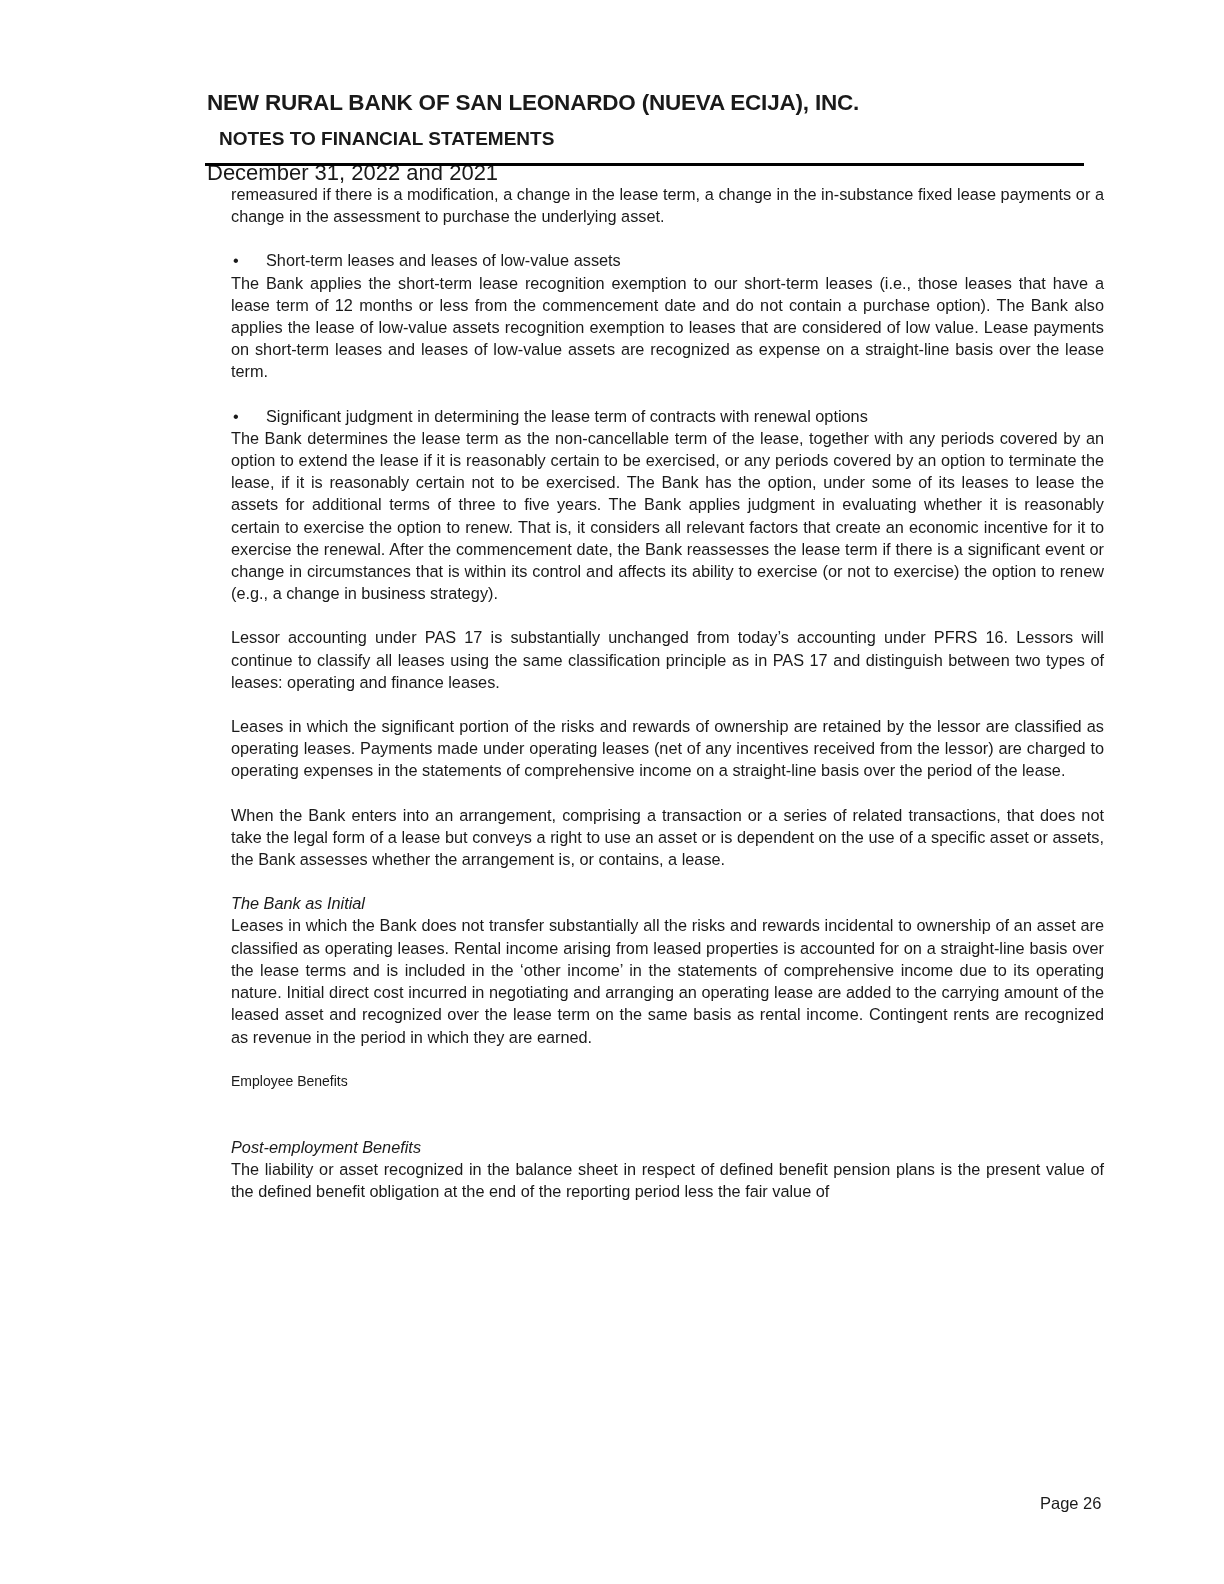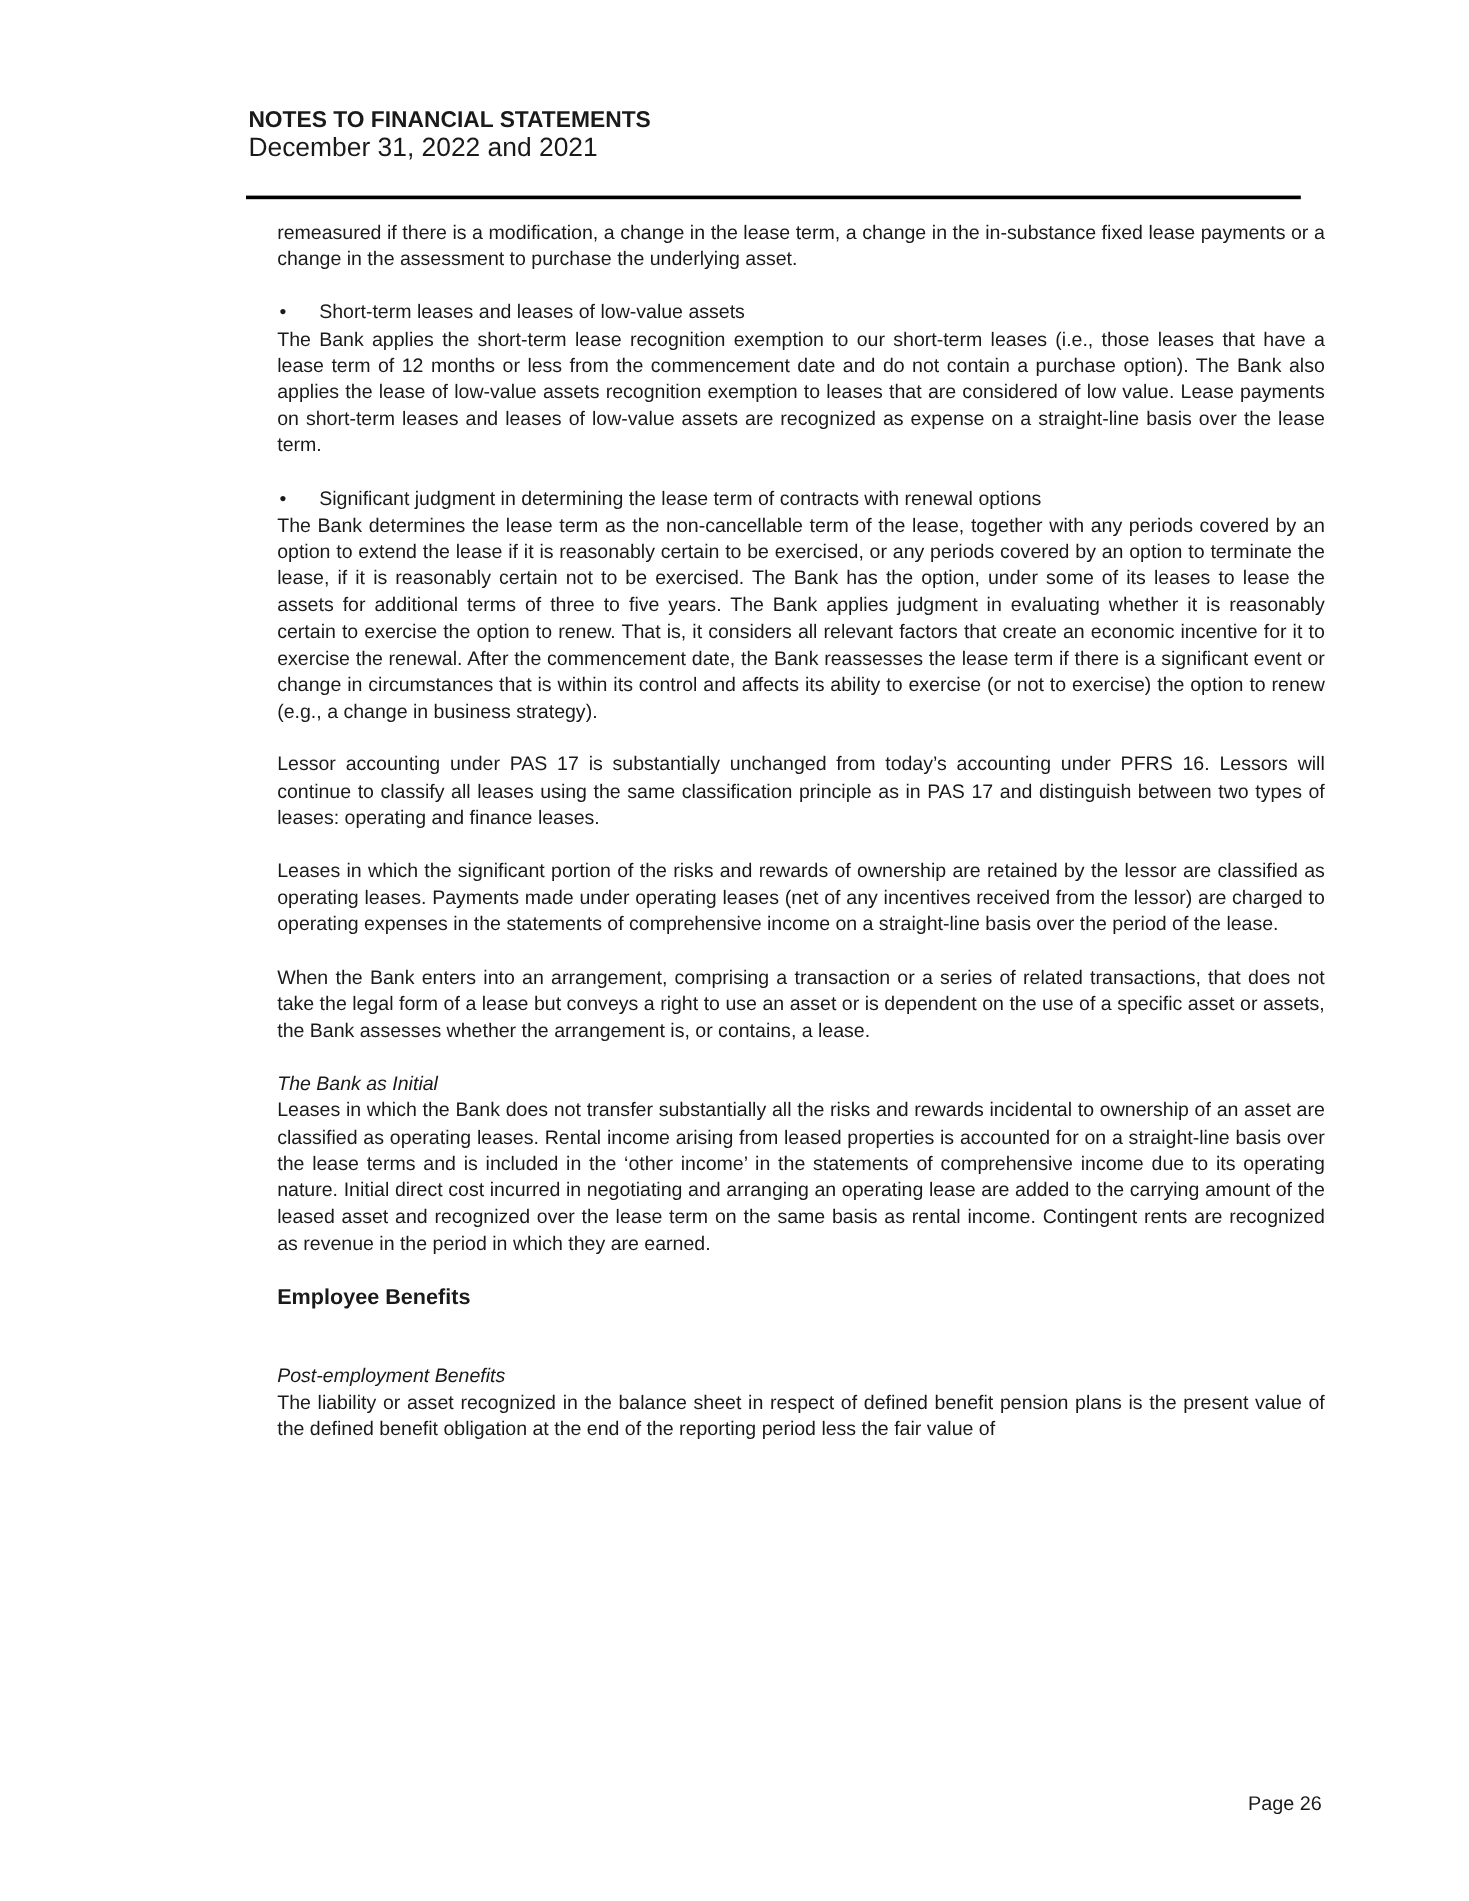--- a/index.html
+++ b/index.html
@@ -28,6 +28,7 @@
 <div class="page">
 
   <div class="header">
+    <div class="h-company">NEW RURAL BANK OF SAN LEONARDO (NUEVA ECIJA), INC.</div>
     <div class="h-notes">NOTES TO FINANCIAL STATEMENTS</div>
     <div class="h-date">December 31, 2022 and 2021</div>
   </div>

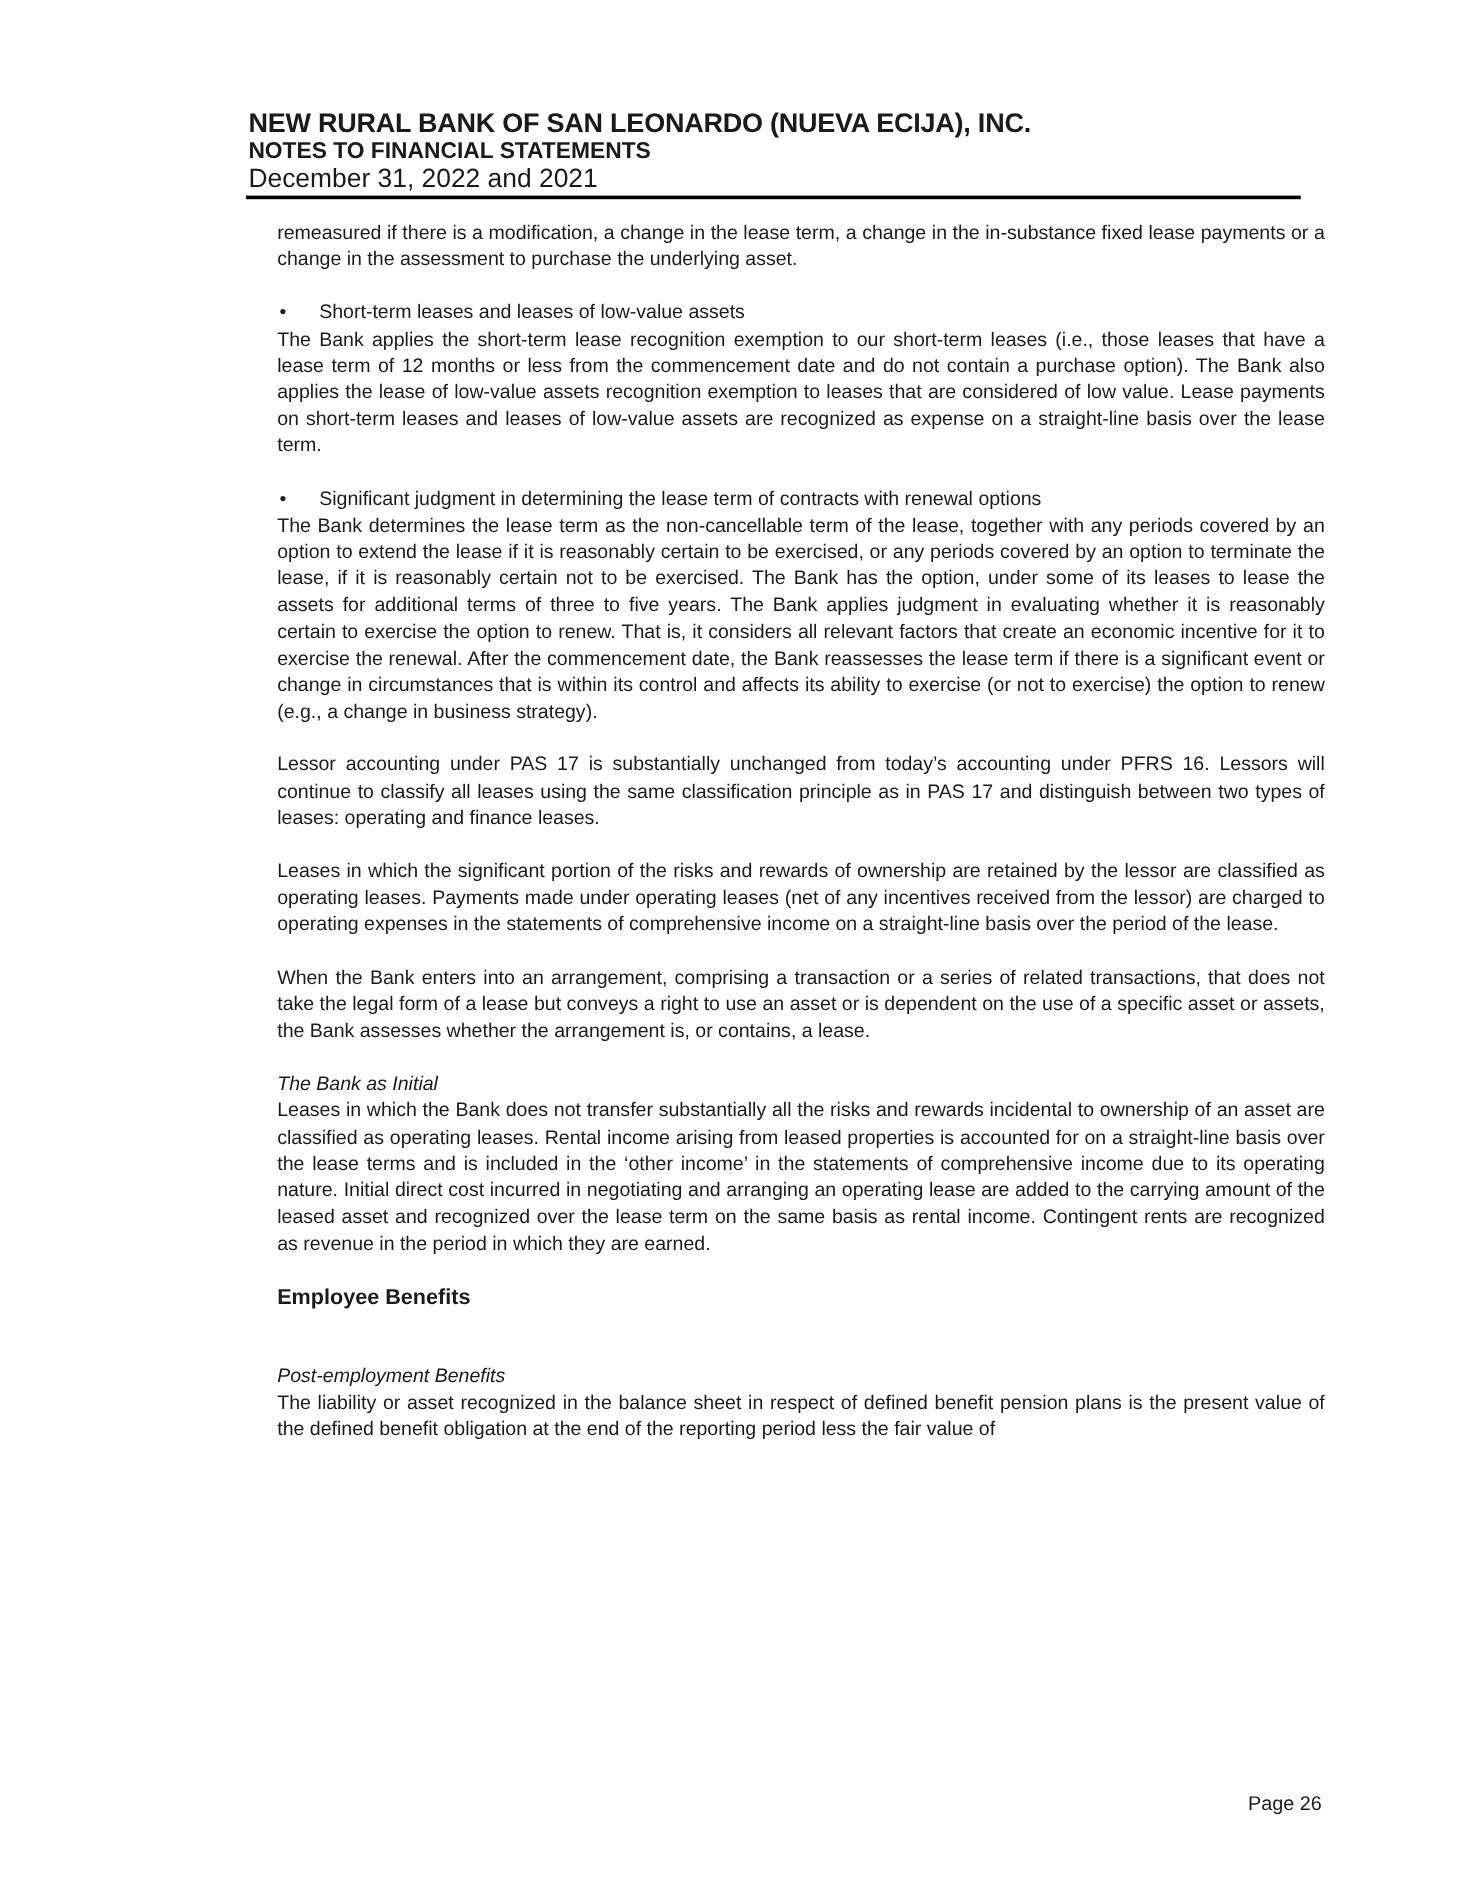--- a/index.html
+++ b/index.html
@@ -8,7 +8,7 @@
   .page { position: absolute; left: 0; top: 0; width: 1224px; height: 1584px; }
   .header { position: absolute; left: 207px; top: 90px; width: 876px; }
   .h-company { font-size: 22.5px; font-weight: bold; letter-spacing: -0.2px; line-height: 26px; margin: 0; }
-  .h-notes { font-size: 19px; font-weight: bold; line-height: 22px; margin: 0; }
+  .h-notes { font-size: 19px; font-weight: bold; line-height: 22px; margin: 12px; }
   .h-date { font-size: 22px; line-height: 21px; margin: 0; }
   .h-currency { font-size: 11.5px; line-height: 14px; margin: 0 0 0 3px; }
   .rule { position: absolute; left: 205px; top: 163px; width: 879px; height: 3px; background: #000; }

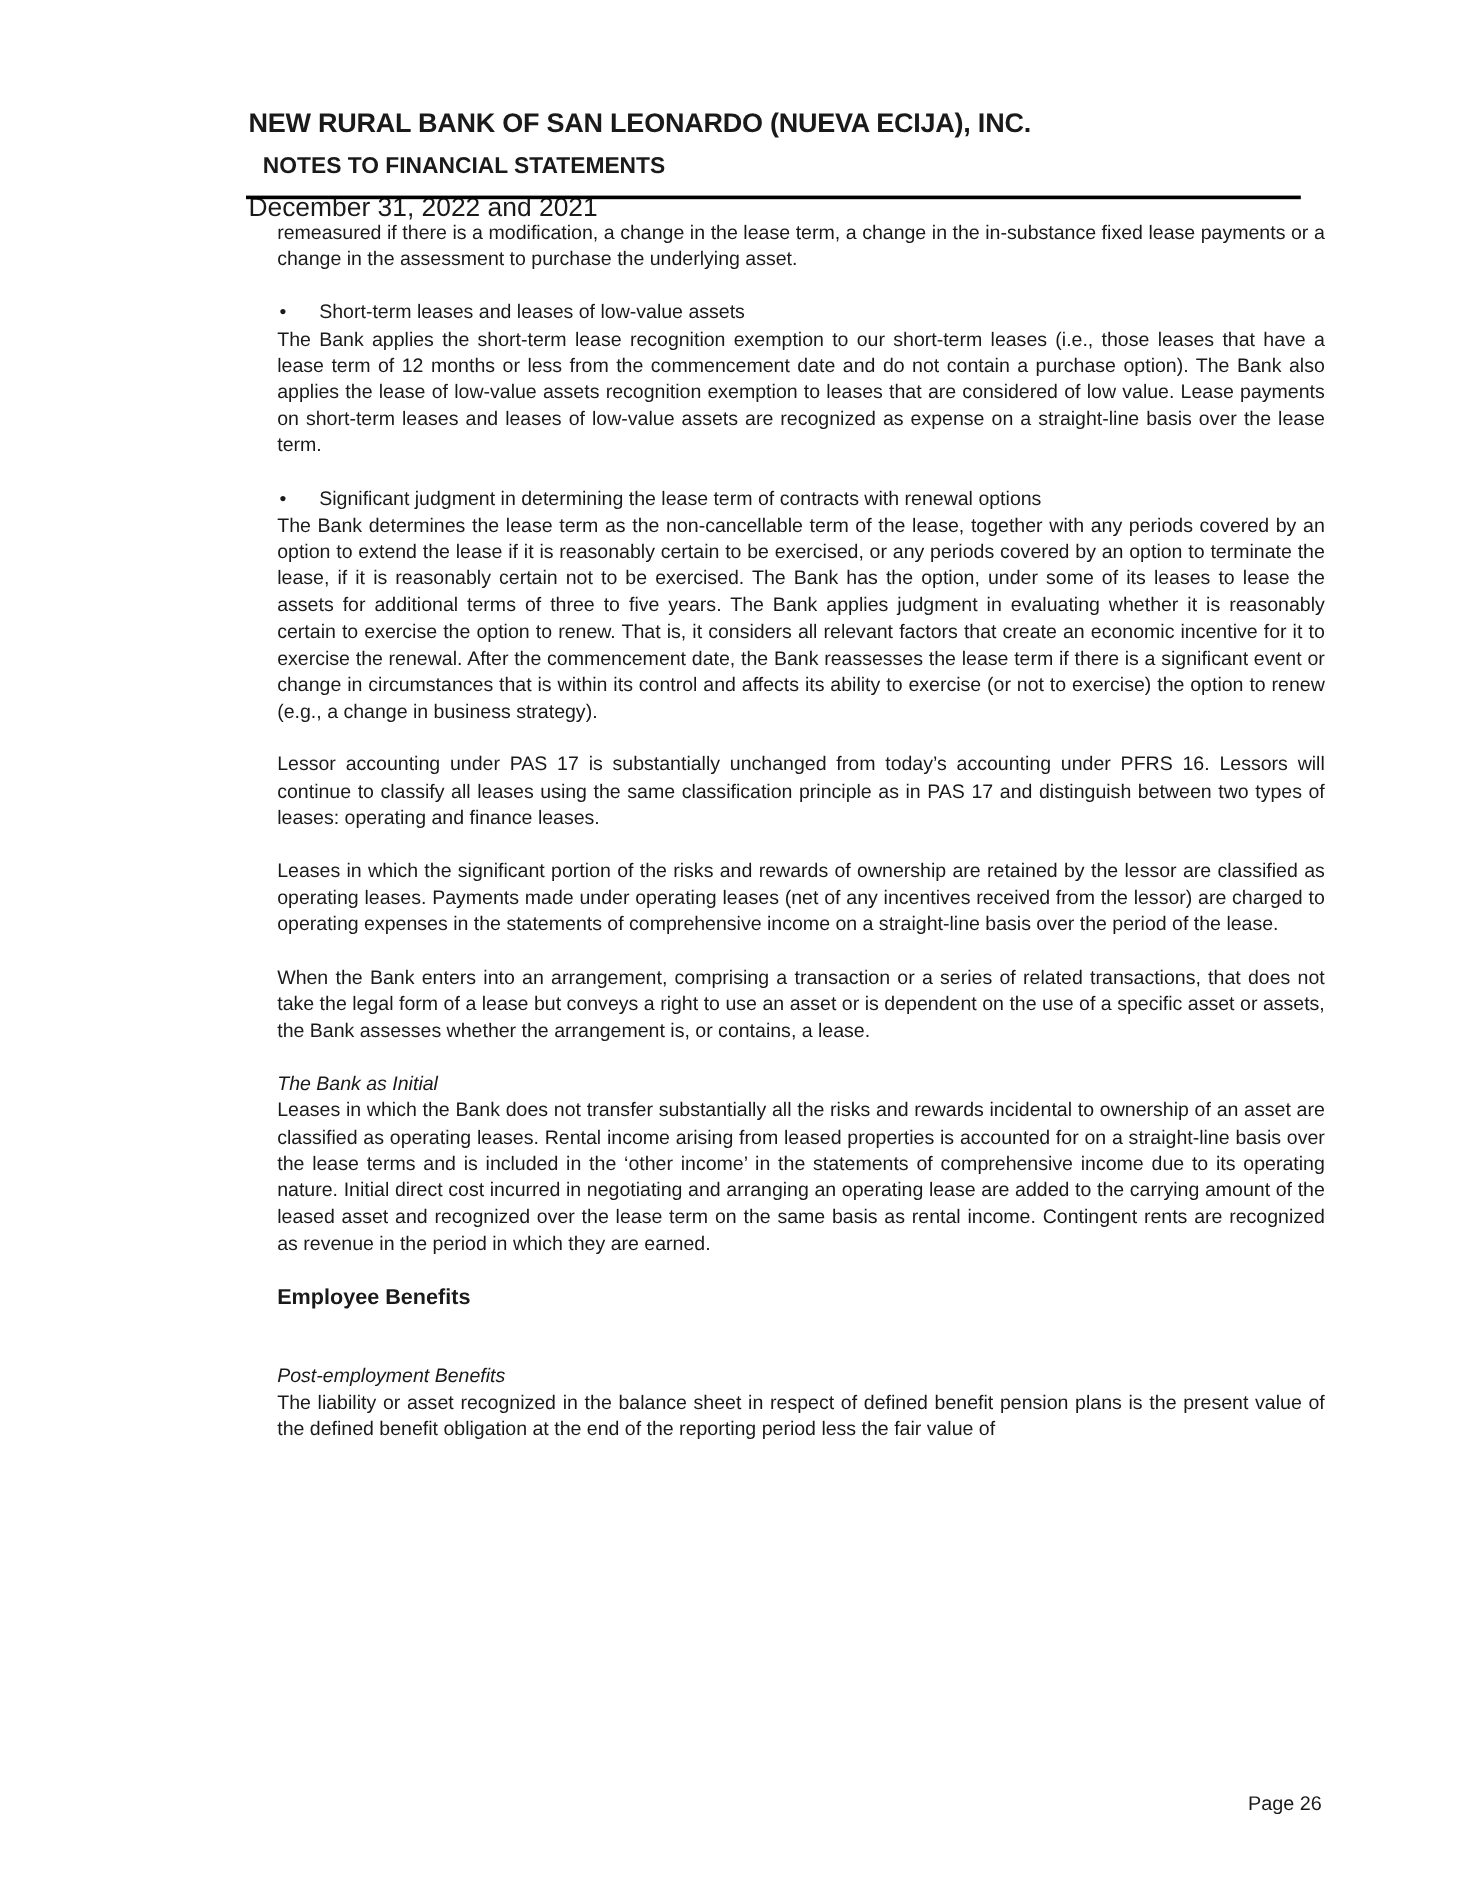--- a/index.html
+++ b/index.html
@@ -18,7 +18,7 @@
   .bullet { display: flex; }
   .bullet .dot { width: 33px; flex: 0 0 33px; padding-left: 2px; }
   .it { font-style: italic; }
-  .b-head { font-weight: bold; font-size: 18px; }
+  .b-head { font-weight: normal; font-size: 14px; }
   .ul-it { font-style: italic; }
   .page-num { position: absolute; left: 1040px; top: 1494px; font-size: 16.5px; }
 </style>

